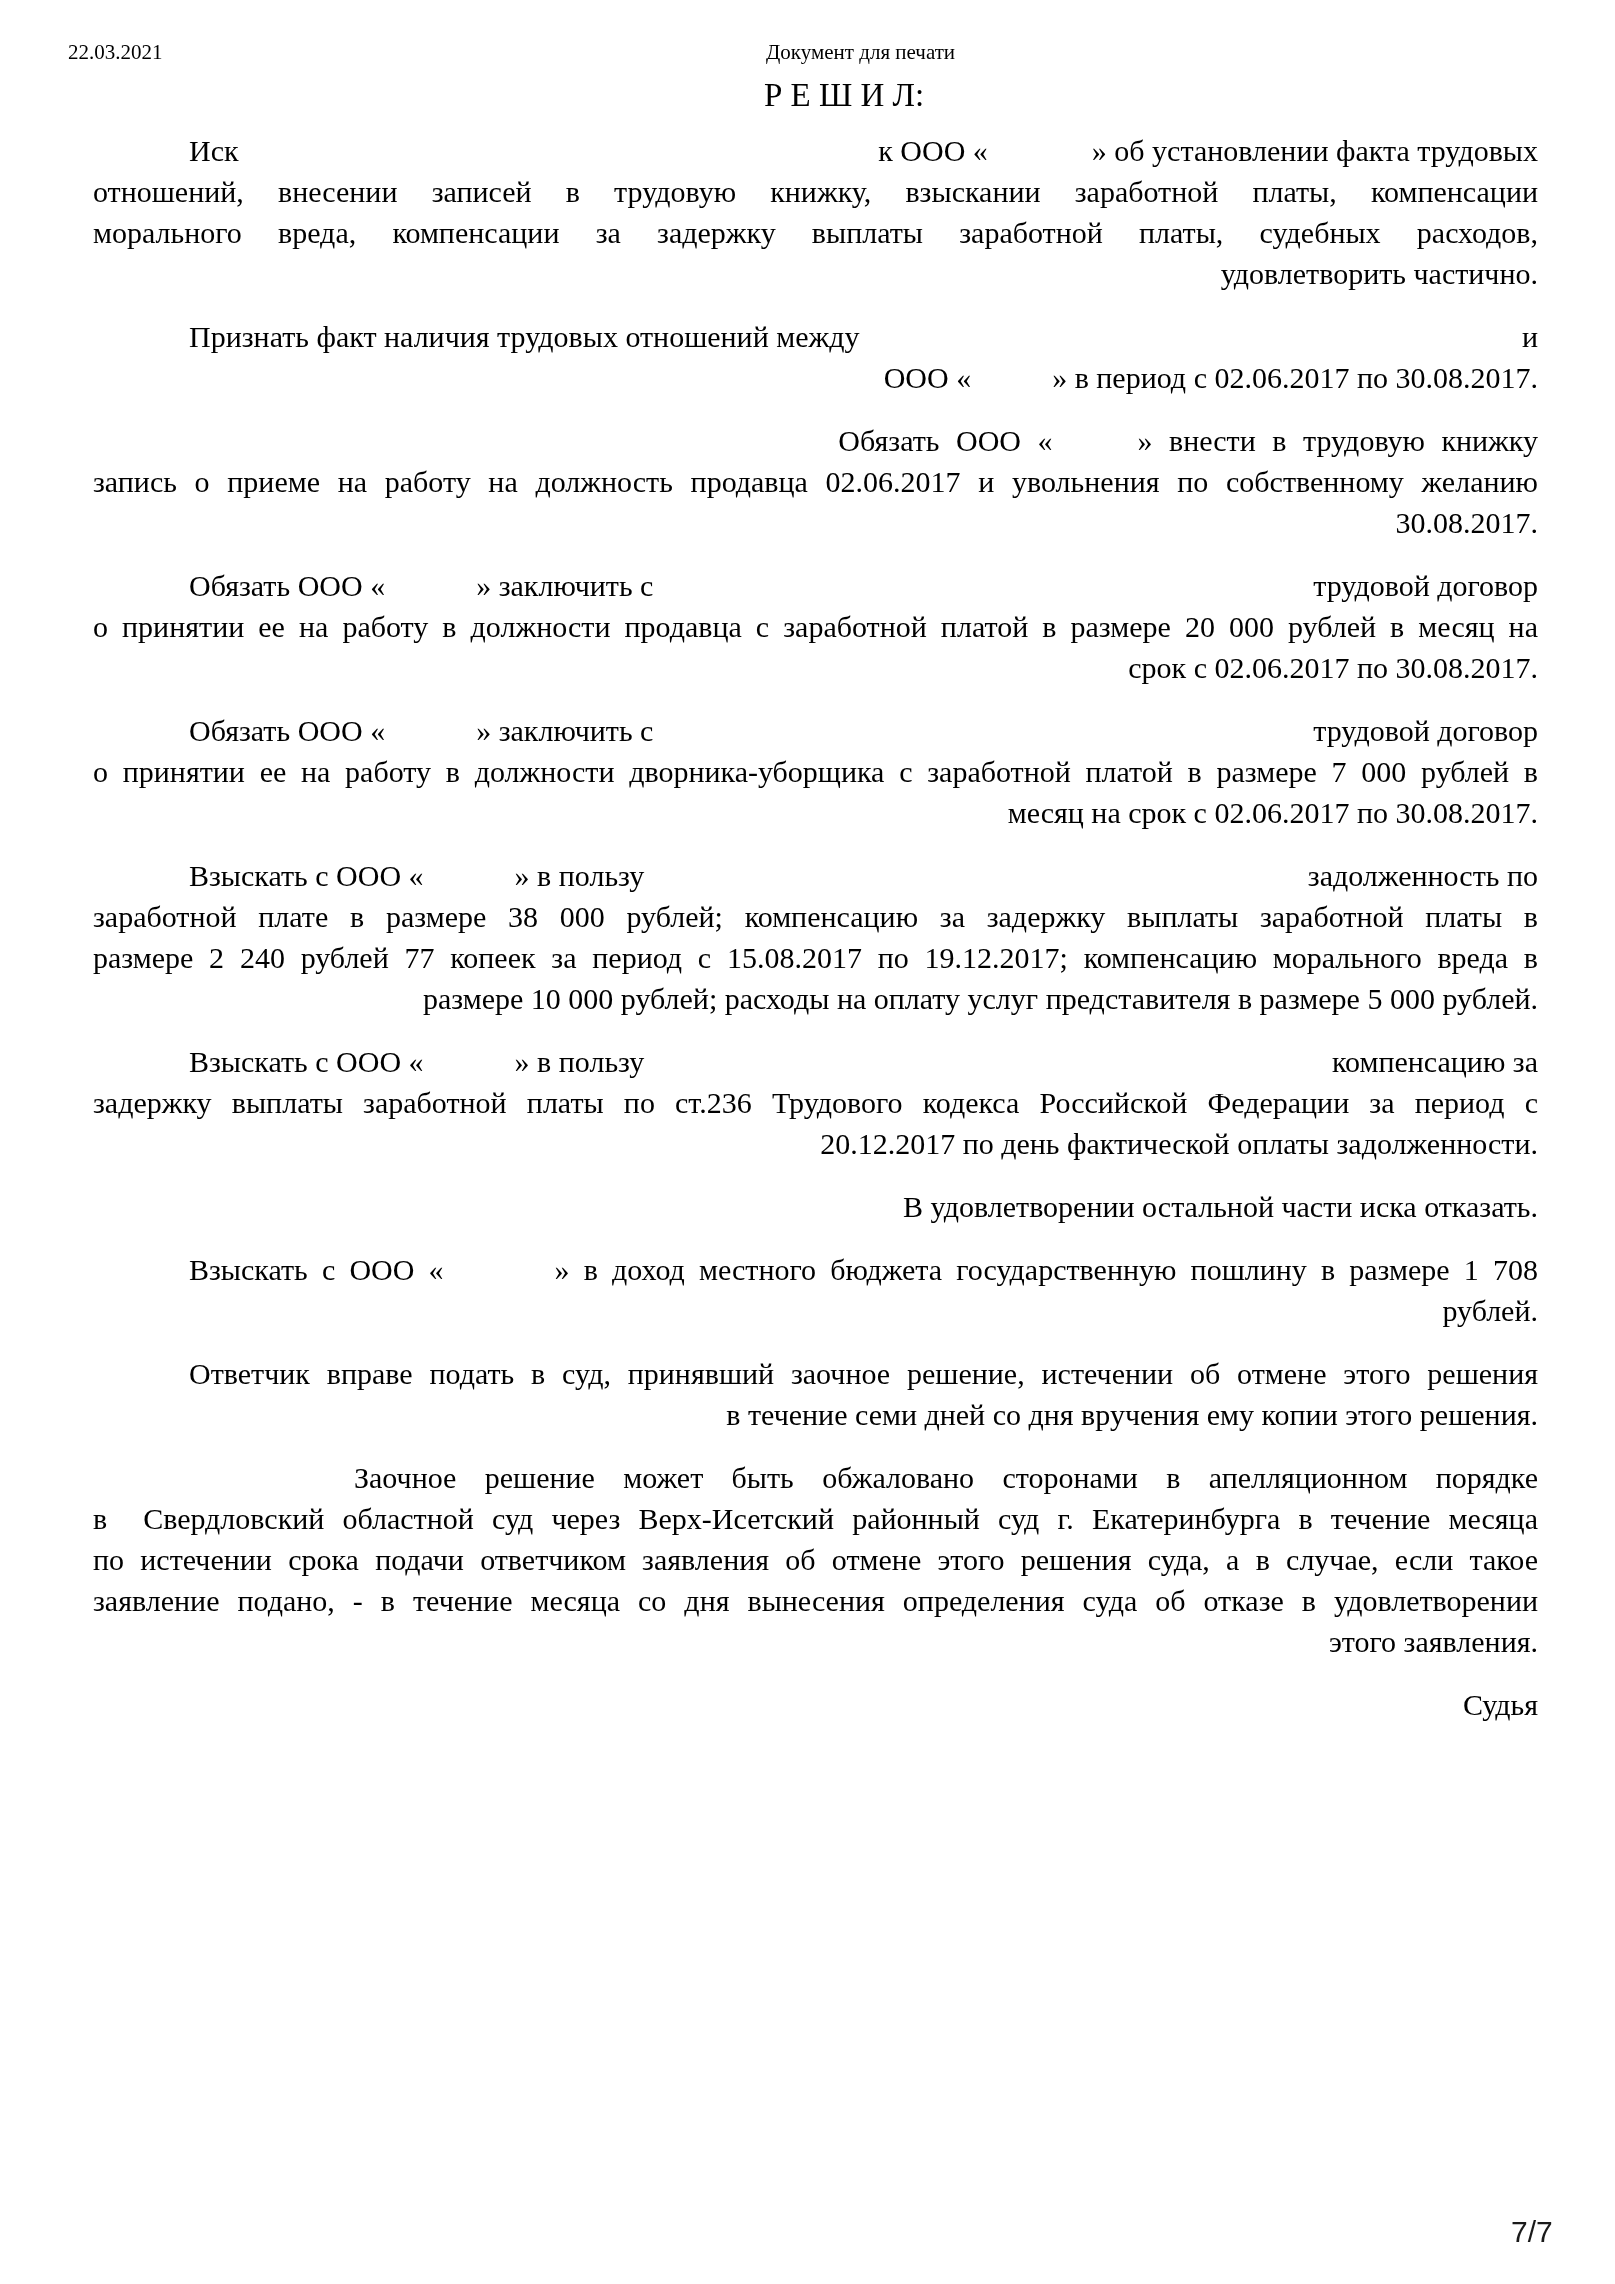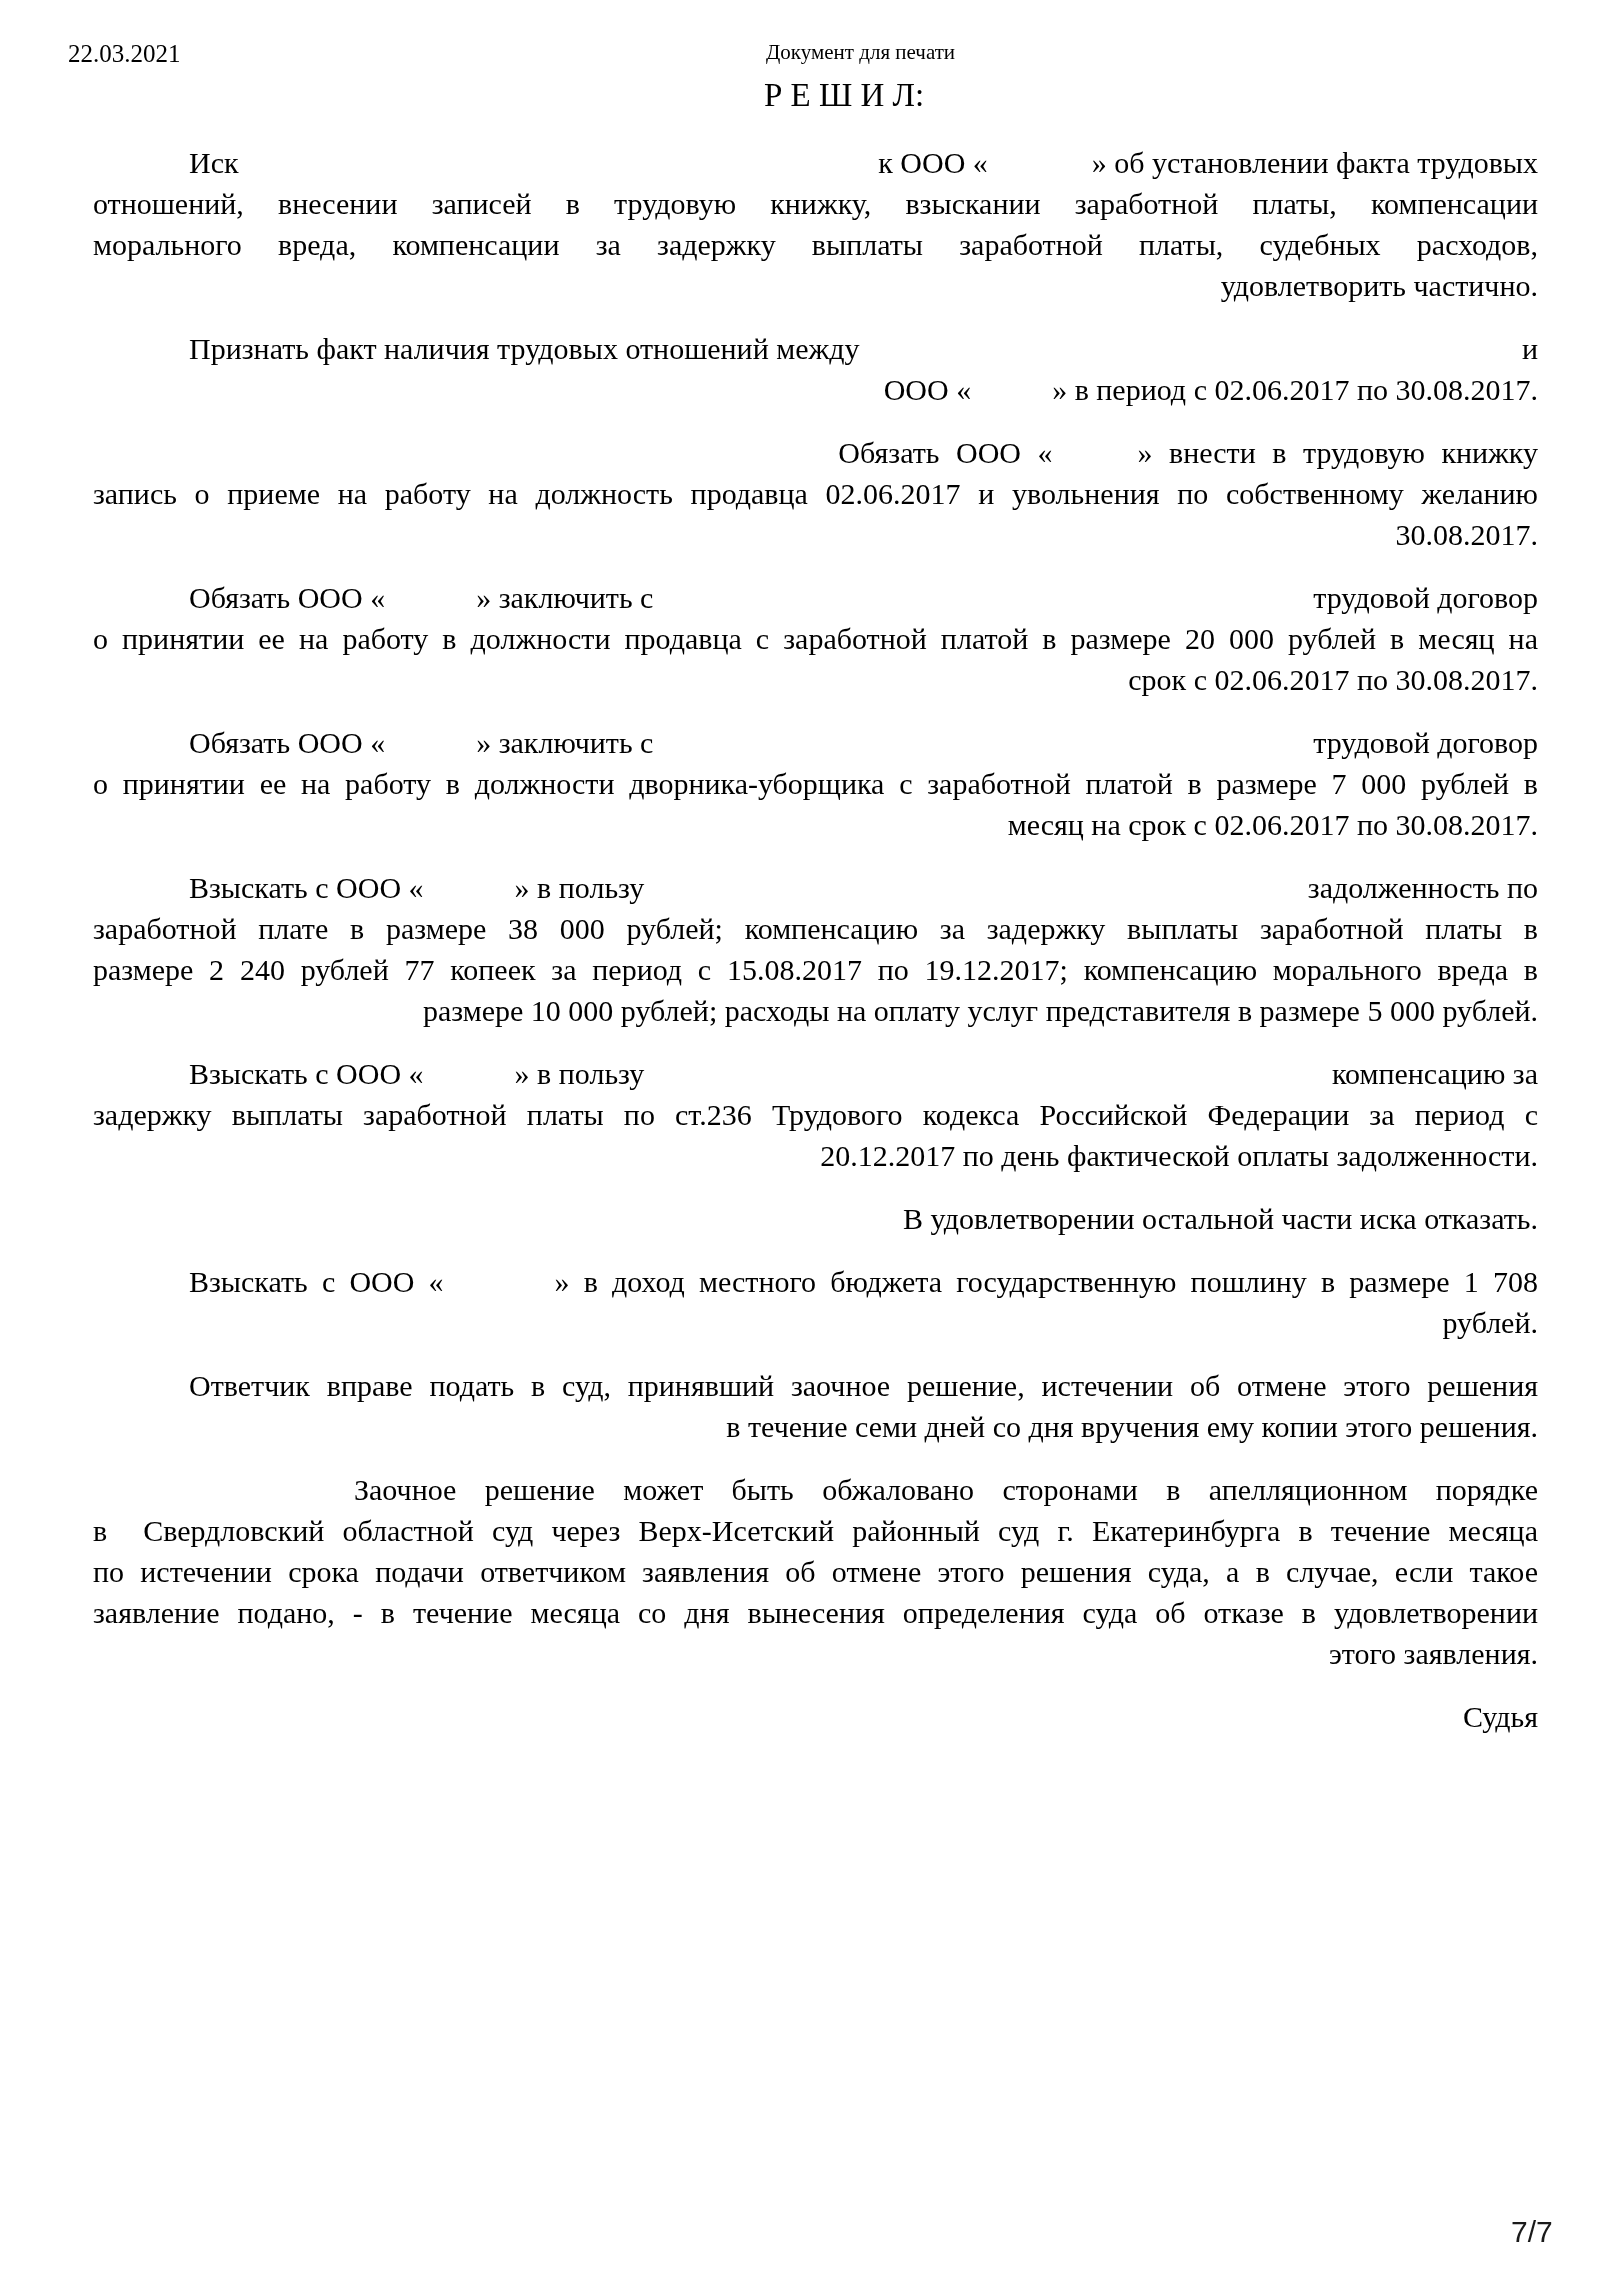--- a/index.html
+++ b/index.html
@@ -15,7 +15,7 @@
   .print-header-date {
     position: absolute;
     left: 68px; top: 40px;
-    font-size: 25px;
+    font-size: 21px;
     white-space: nowrap;
   }
   .print-header-title {

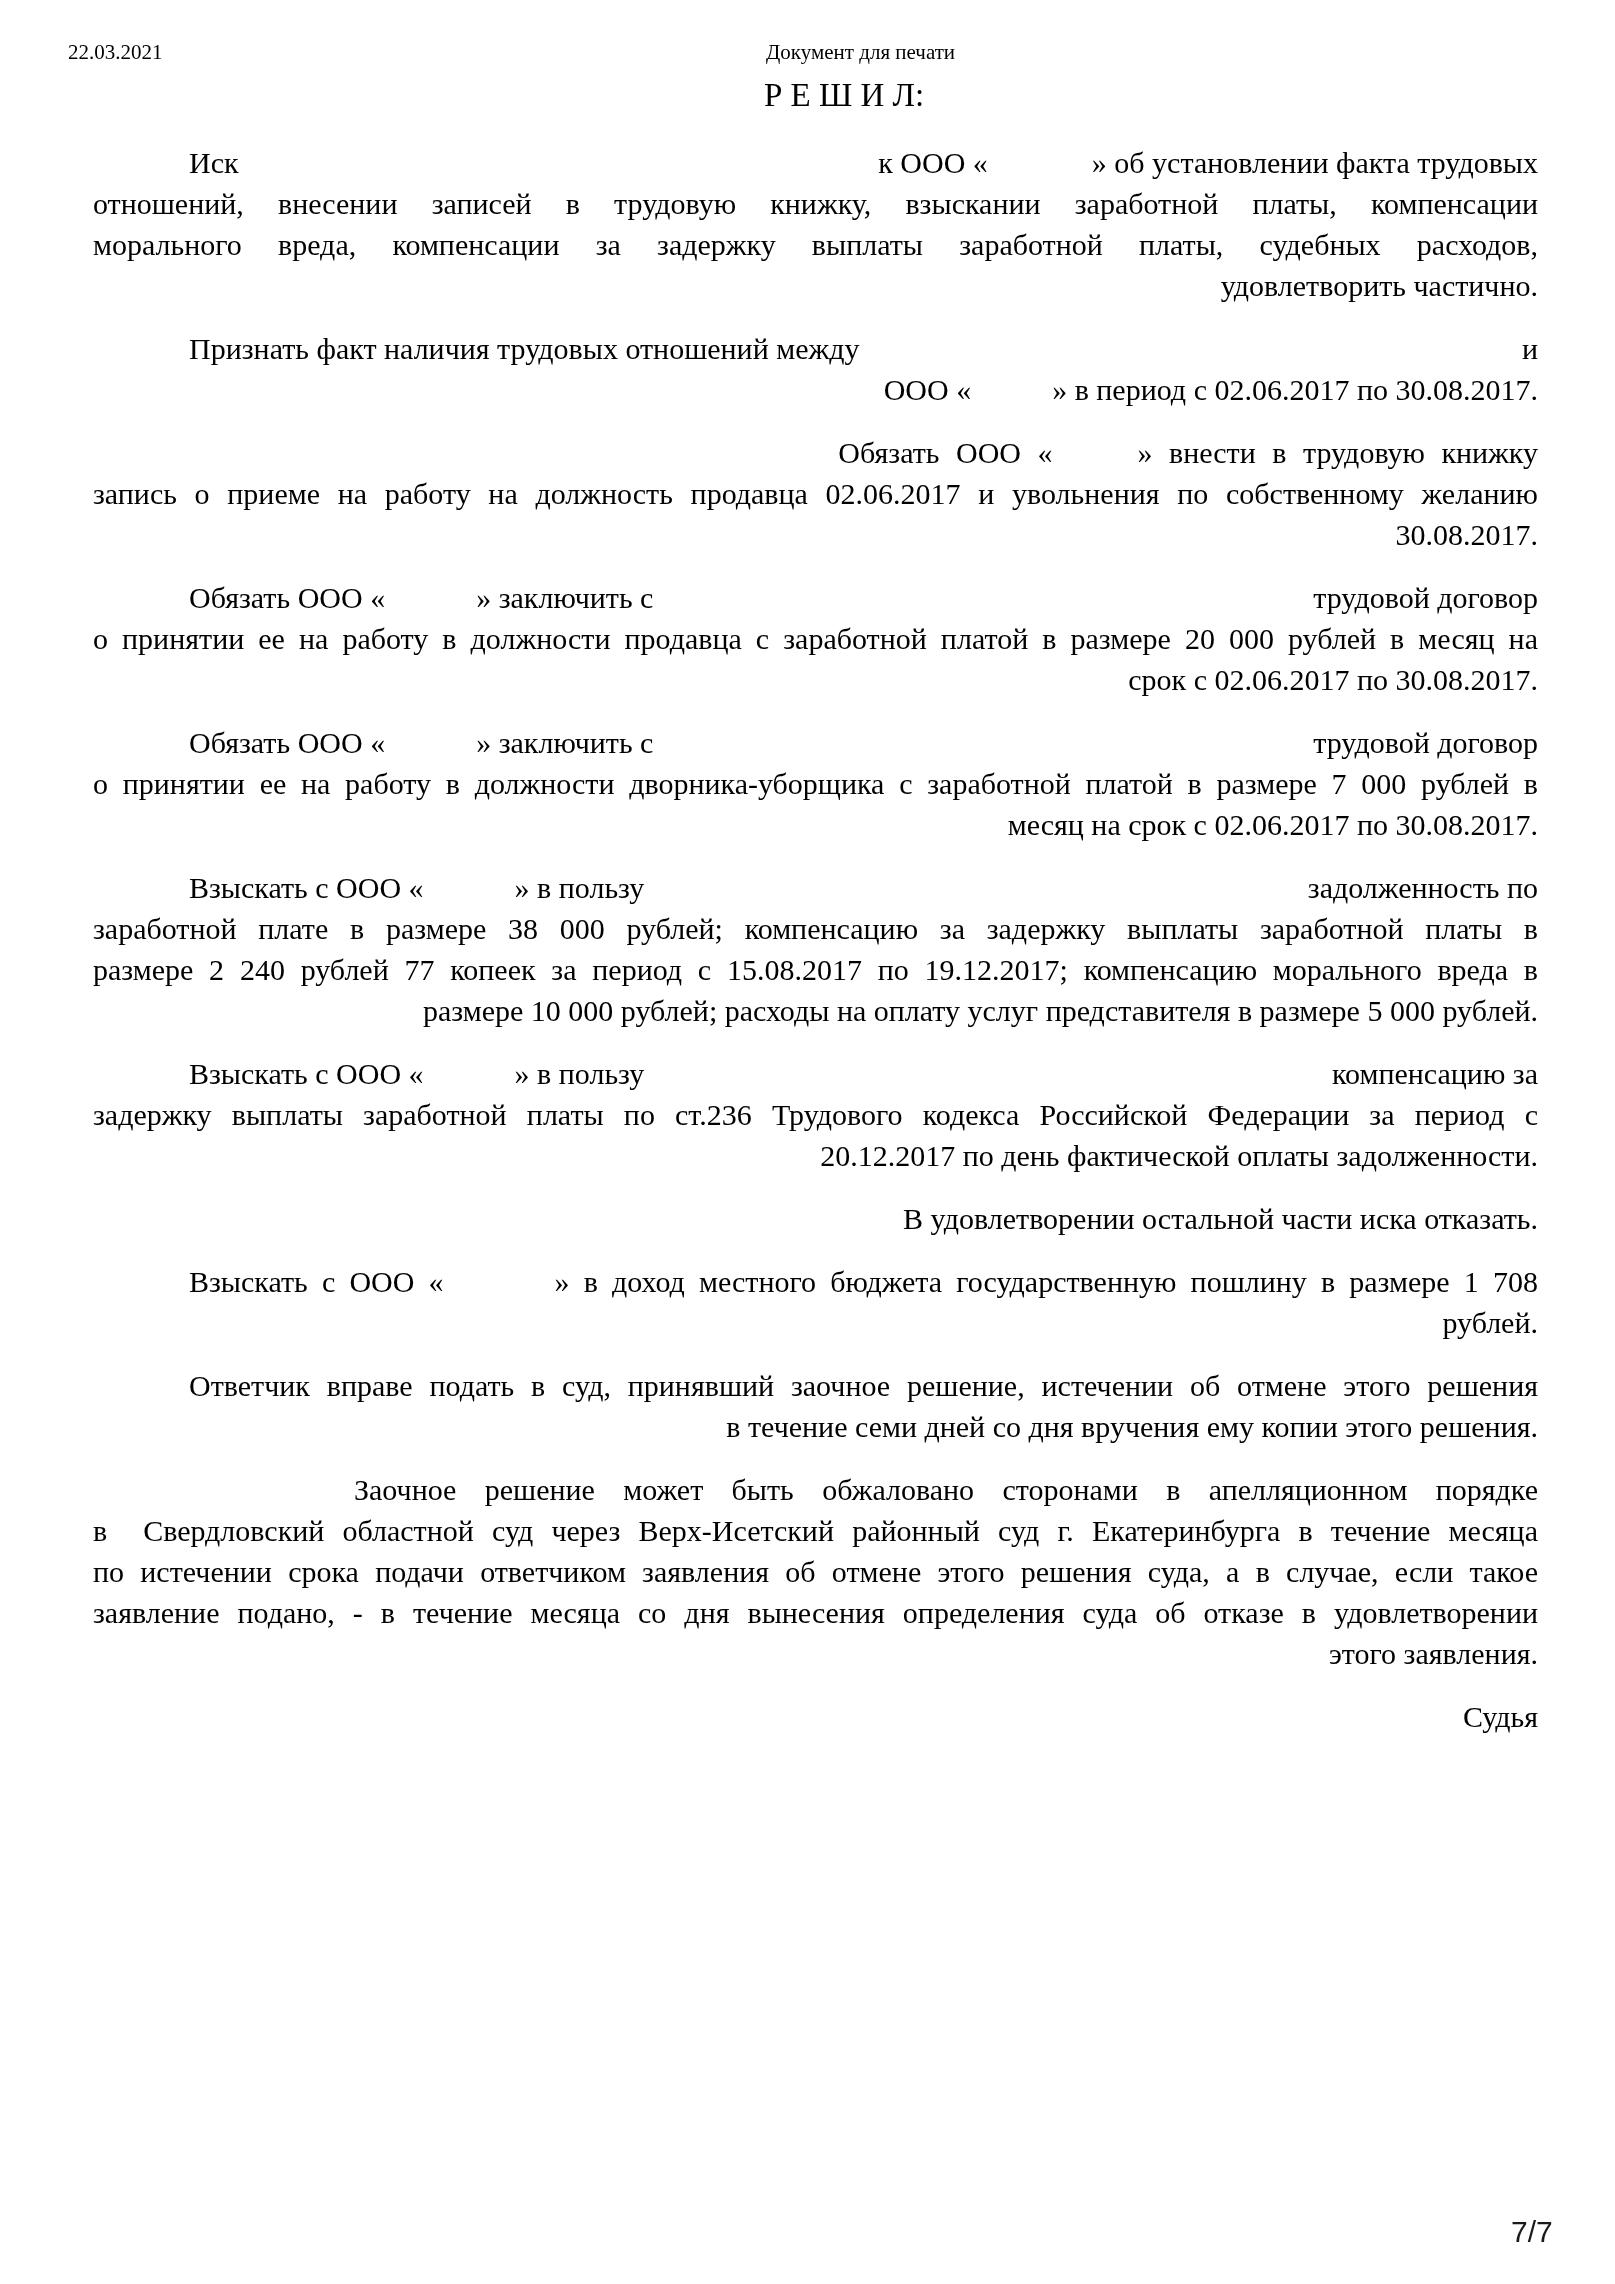--- a/index.html
+++ b/index.html
@@ -40,7 +40,6 @@
     width: 1445px;
     font-size: 30px;
     line-height: 41px;
-    margin-top: 12px;
   }
   .para { margin: 0 0 22px 0; }
   .line { width: 100%; }

